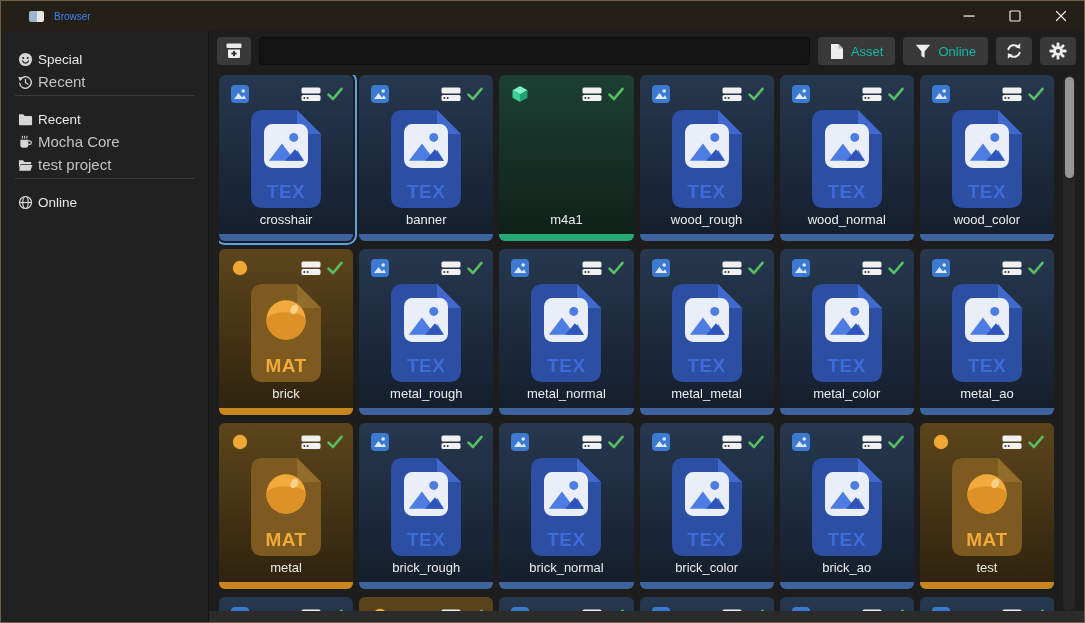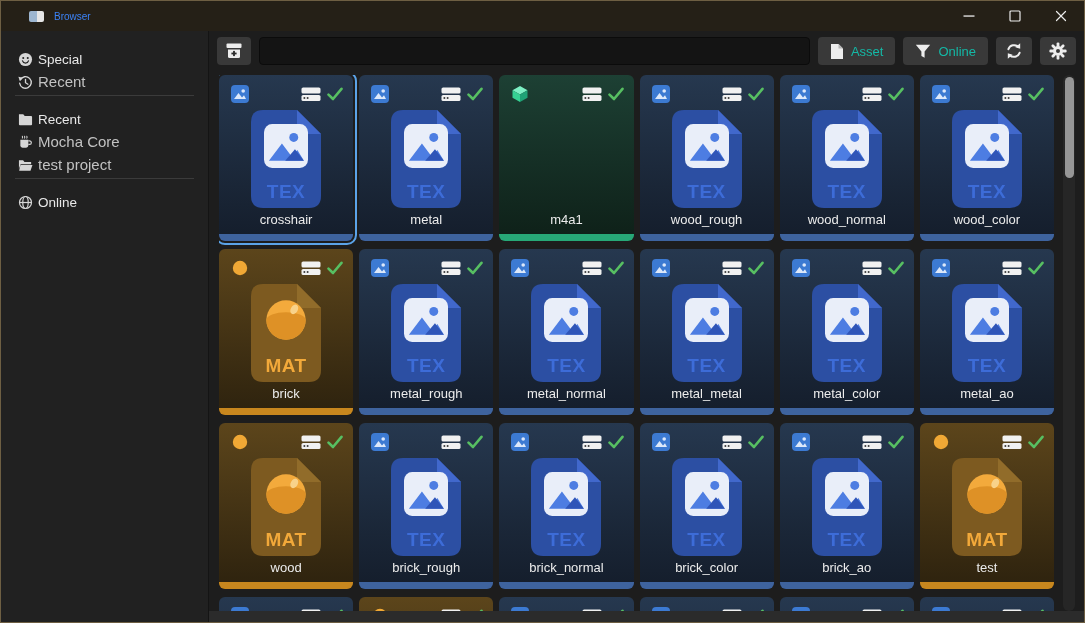--- a/index.html
+++ b/index.html
@@ -314,7 +314,7 @@
                 </span>
       <span class="type-label">TEX</span>
     </div>
-    <div class="card-name">metal</div>
+    <div class="card-name">banner</div>
     <div class="bar"></div>
   </div>
             <div class="card t-mdl">

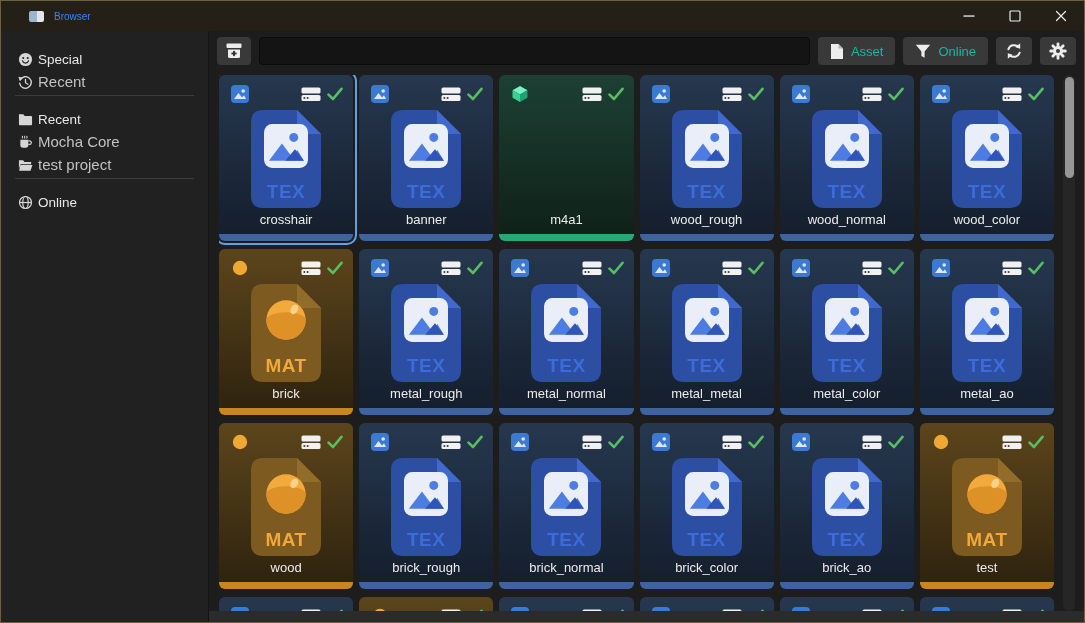--- a/index.html
+++ b/index.html
@@ -766,7 +766,7 @@
                 </span>
       <span class="type-label">MAT</span>
     </div>
-    <div class="card-name">wood</div>
+    <div class="card-name">metal</div>
     <div class="bar"></div>
   </div>
             <div class="card t-tex">

